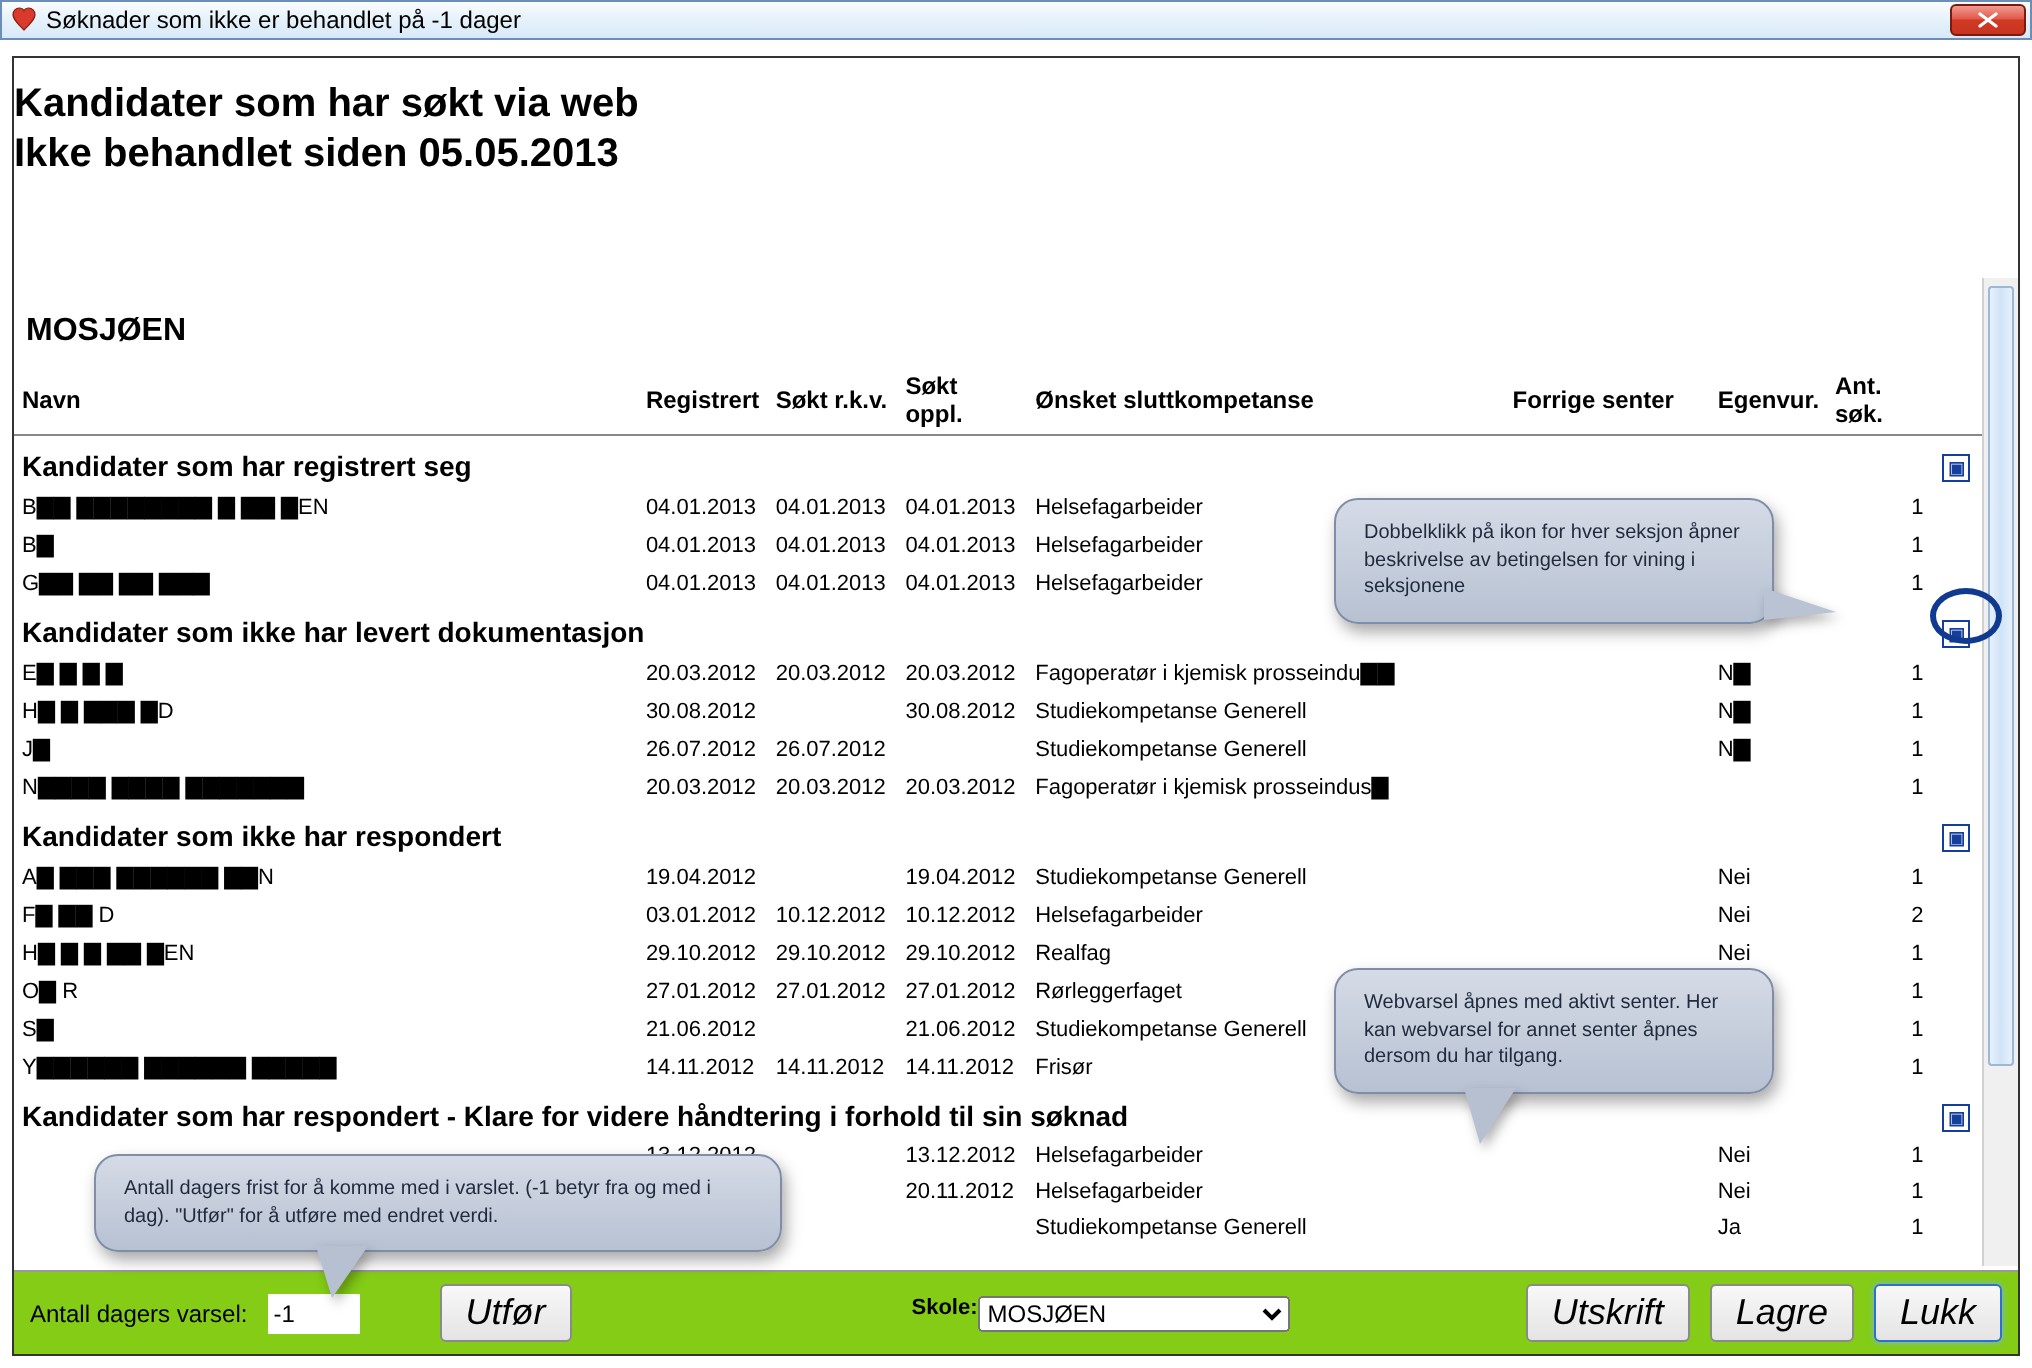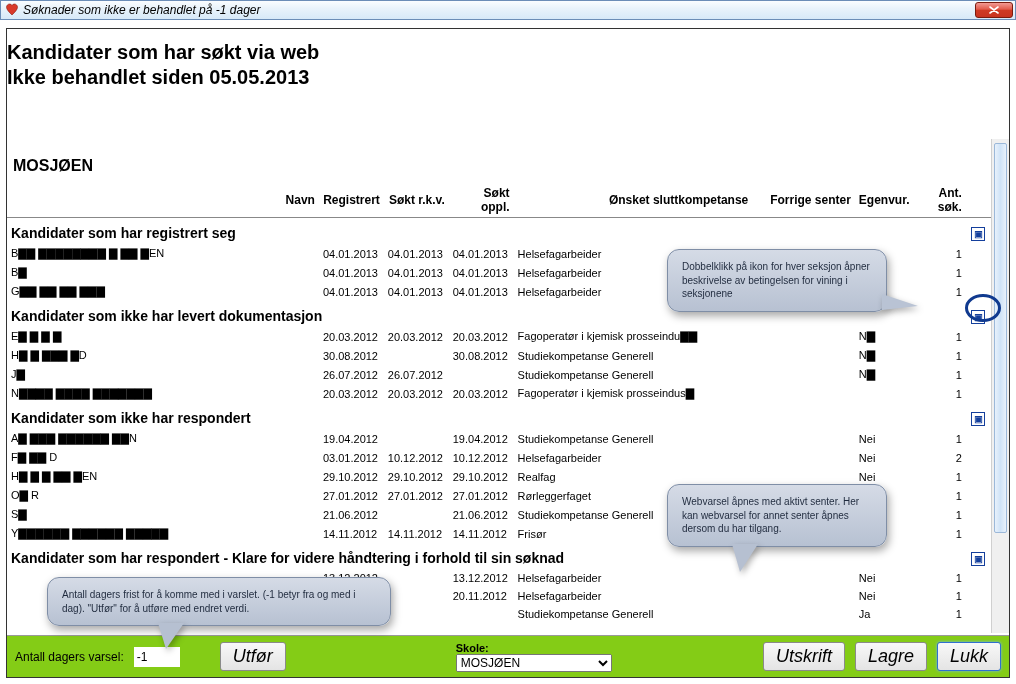--- a/index.html
+++ b/index.html
@@ -22,7 +22,6 @@
     align-items: center;
     padding: 0 4px;
     position: relative;
-    font-style: italic;
   }
   .titlebar .app-icon {
     width: 14px; height: 14px;

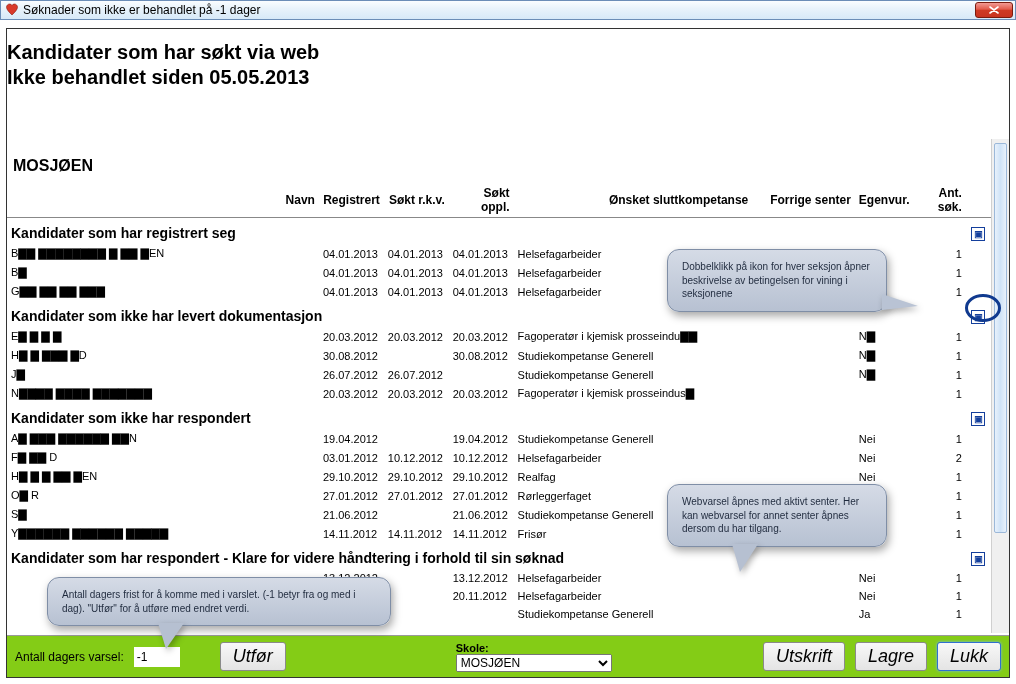--- a/index.html
+++ b/index.html
@@ -91,7 +91,7 @@
     table-layout: fixed;
   }
   table.grid th {
-    text-align: right;
+    text-align: left;
     font-weight: bold;
     font-size: 12px;
     padding: 3px 4px;

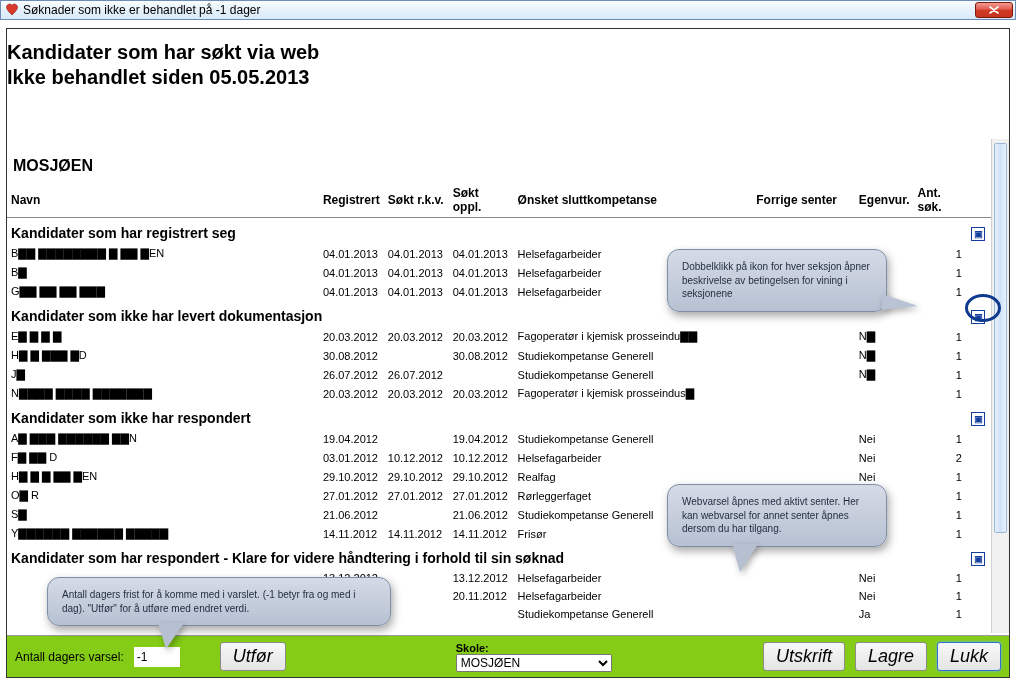--- a/index.html
+++ b/index.html
@@ -164,7 +164,7 @@
     box-shadow: 0 0 3px #6fb2ff;
   }
   .skole-block {
-    display: flex; flex-direction: column;
+    display: flex; flex-direction: row;
     margin-left: 160px;
   }
   .skole-block .lbl { font-weight: bold; font-size: 11px; }

